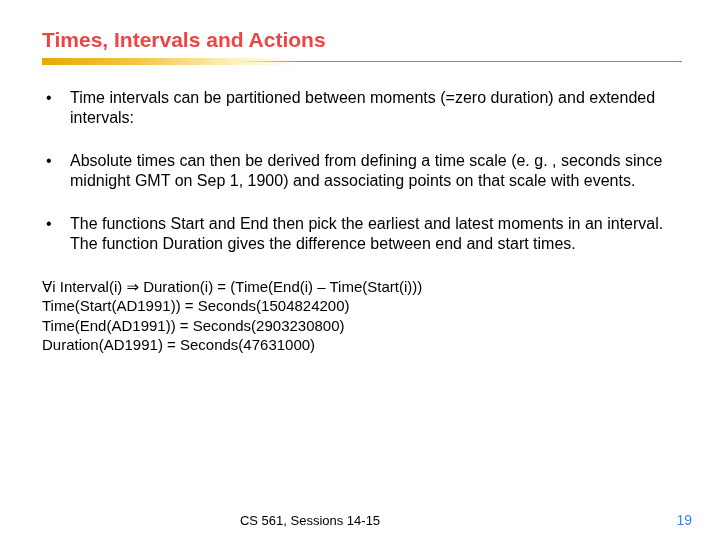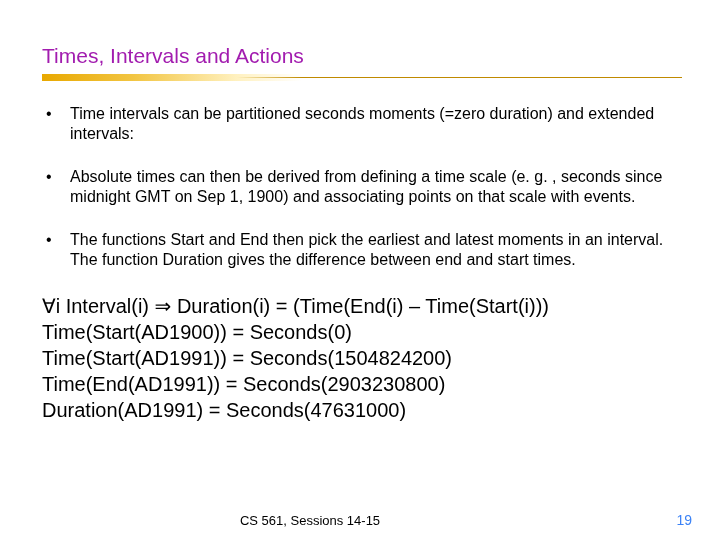--- a/index.html
+++ b/index.html
@@ -26,9 +26,9 @@
   }
   .title {
     font-size: 21px;
-    font-weight: normal;
-    color: #a21caf;
-    margin: 16px 0 6px 0;
+    font-weight: bold;
+    color: #ef4444;
+    margin: 0 0 6px 0;
   }
   .underline-area {
     position: relative;

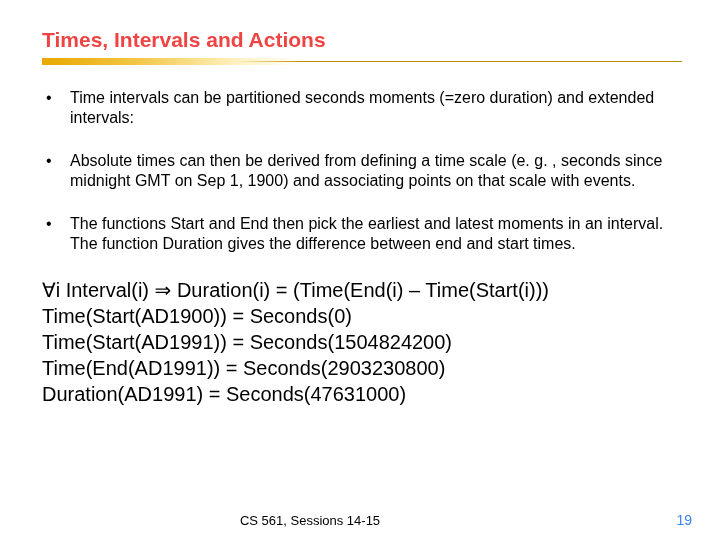--- a/index.html
+++ b/index.html
@@ -108,7 +108,7 @@
 
     <div class="bullet">
       <div class="dot">•</div>
-      <div class="txt">Time intervals can be partitioned seconds moments (=zero duration) and extended intervals:</div>
+      <div class="txt">Time intervals can be partitioned between moments (=zero duration) and extended intervals:</div>
     </div>
 
     <div class="bullet">

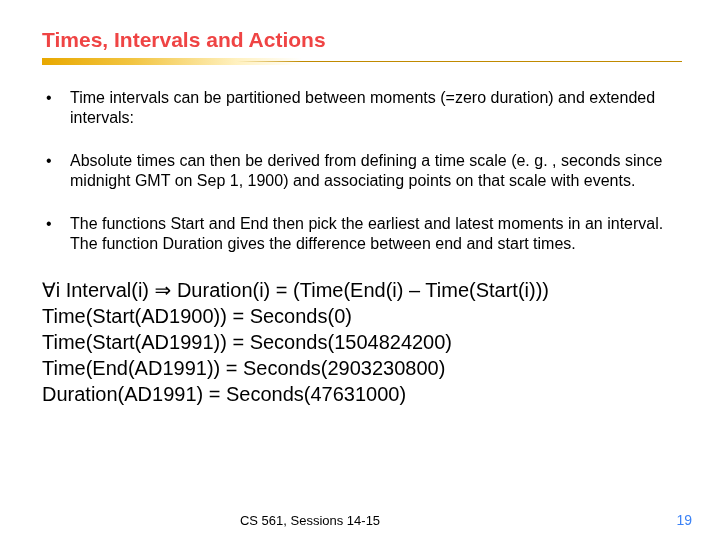--- a/index.html
+++ b/index.html
@@ -70,7 +70,7 @@
     flex: 1;
   }
   .equations {
-    font-size: 20px;
+    font-size: 15px;
     line-height: 1.30;
     margin-top: 10px;
   }

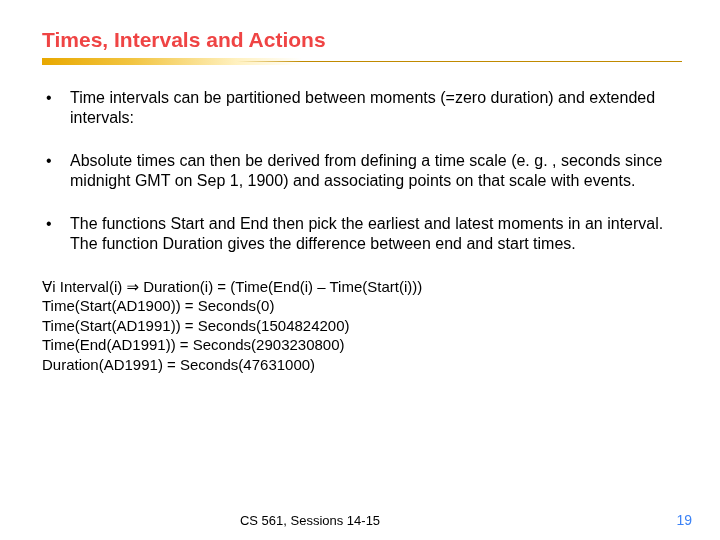--- a/index.html
+++ b/index.html
@@ -123,7 +123,6 @@
 
     <div class="equations">
       <div>∀i Interval(i) ⇒ Duration(i) = (Time(End(i) – Time(Start(i)))</div>
-      <div>Time(Start(AD1900)) = Seconds(0)</div>
       <div>Time(Start(AD1991)) = Seconds(1504824200)</div>
       <div>Time(End(AD1991)) = Seconds(2903230800)</div>
       <div>Duration(AD1991) = Seconds(47631000)</div>

